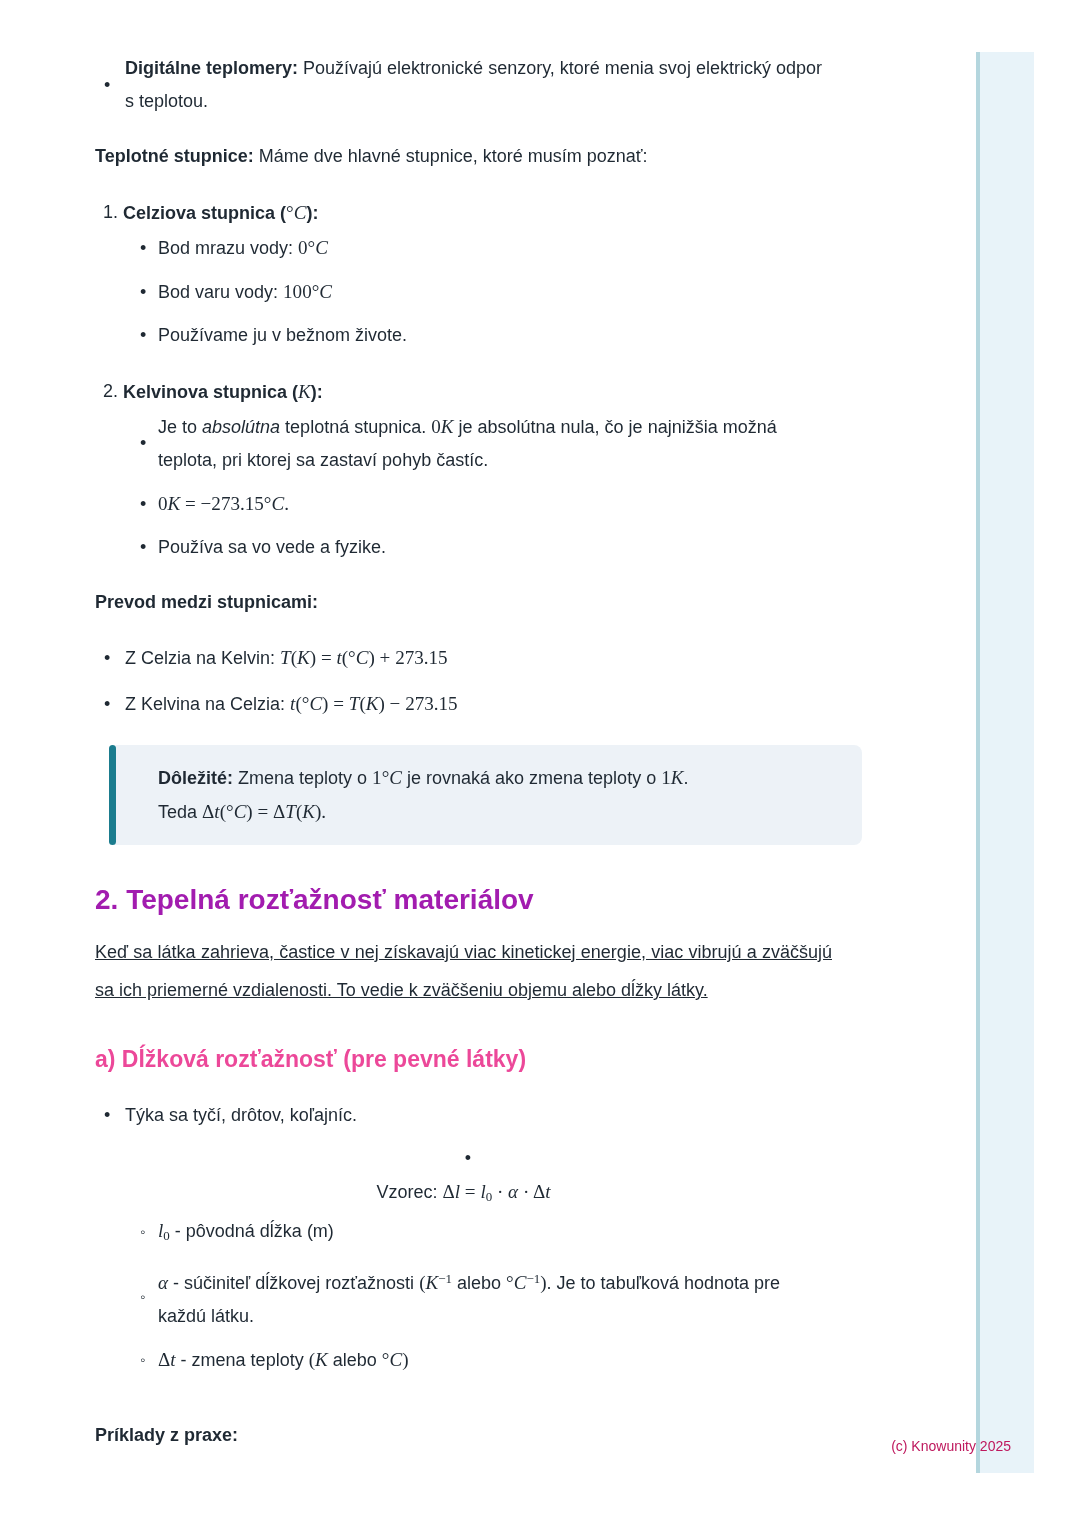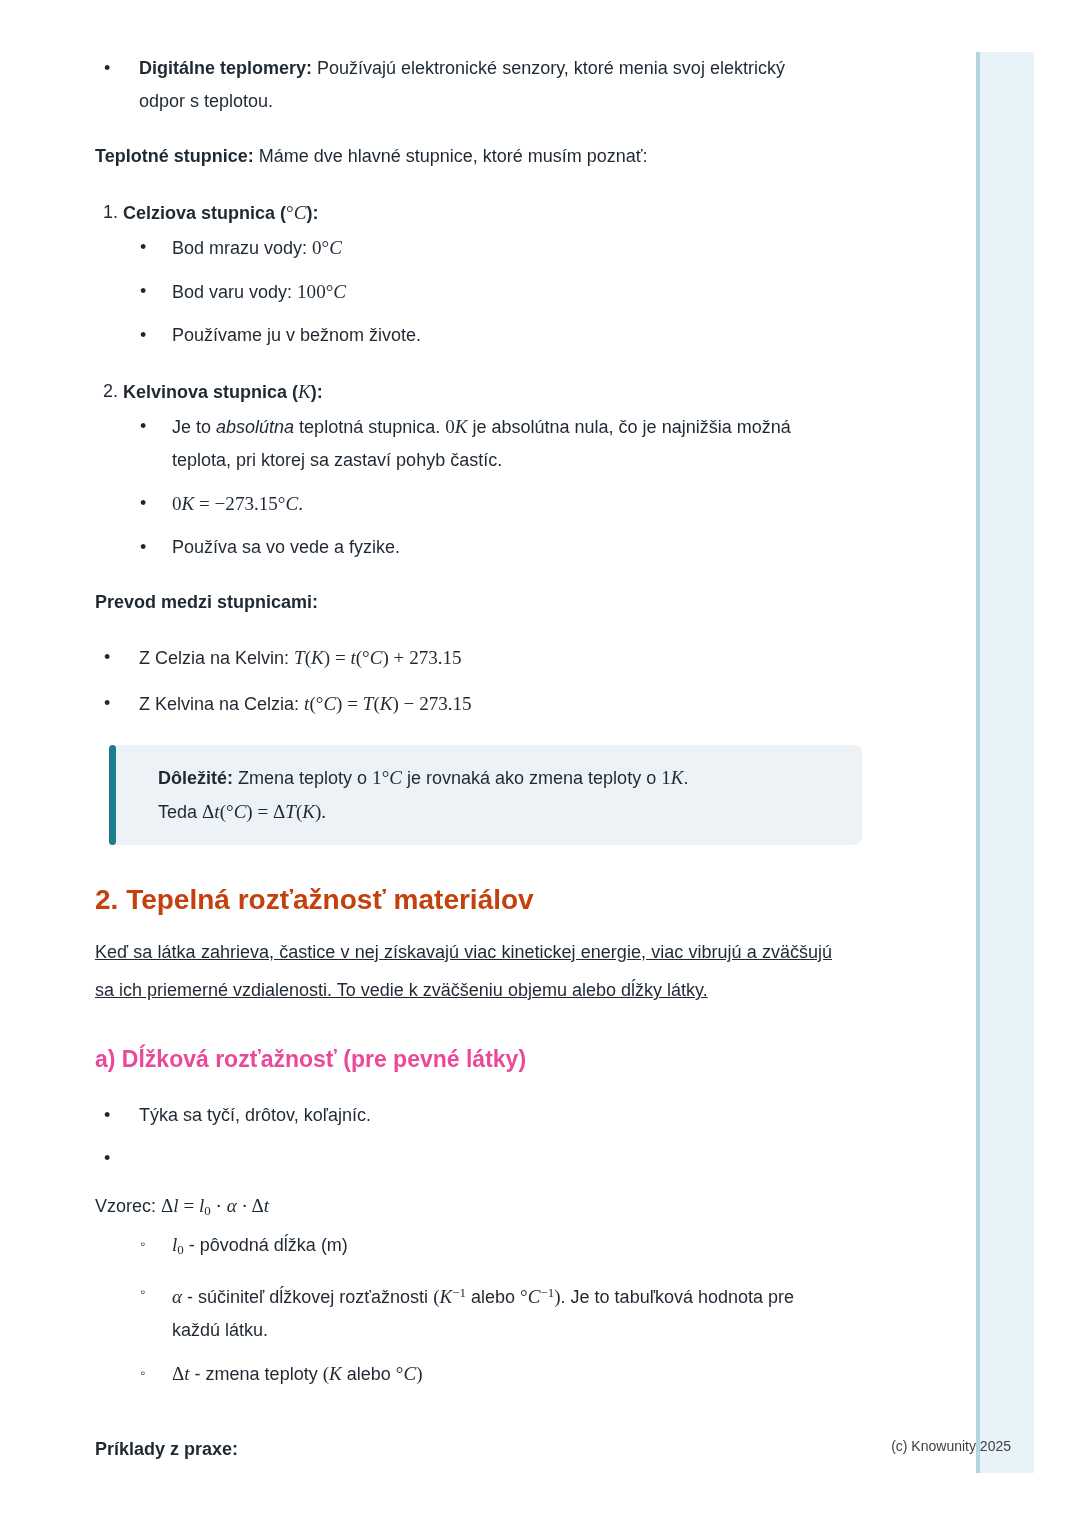--- a/index.html
+++ b/index.html
@@ -15,7 +15,7 @@
   .content{position:absolute;left:95px;top:52px;width:737px;z-index:1;}
 
   
-  .bullet-row{display:flex;align-items:flex-start;line-height:33px;gap:14px;}
+  .bullet-row{display:flex;align-items:center;line-height:33px;}
   .marker{flex:0 0 30px;box-sizing:border-box;padding-left:9px;color:#1f2933;}
   .marker.dot::before{content:"\2022";}
   .marker.circle{flex:0 0 18px;padding-left:2px;}

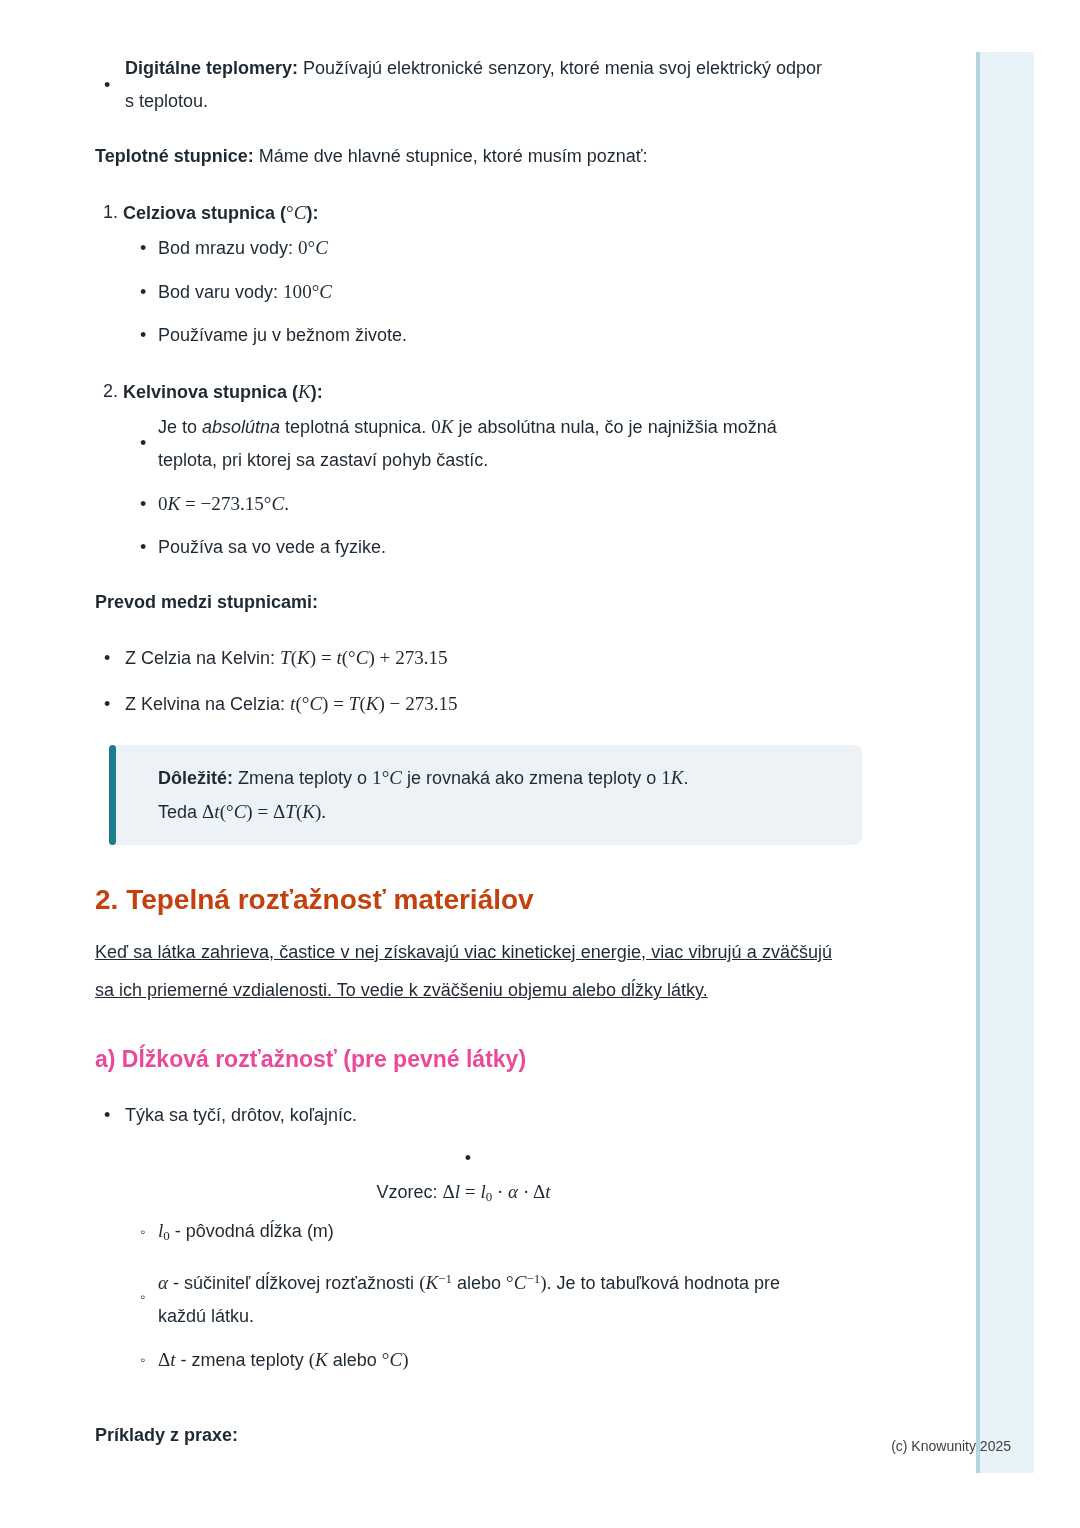--- a/index.html
+++ b/index.html
@@ -54,7 +54,7 @@
   }
 
   
-  .h1{margin:38px 0 0 0;font-size:28px;line-height:34px;font-weight:700;color:#c2410c;}
+  .h1{margin:38px 0 0 0;font-size:28px;line-height:34px;font-weight:700;color:#a21caf;}
   .h2{margin:36px 0 0 0;font-size:23px;line-height:28px;font-weight:700;color:#ec4899;}
 
   .justified{margin:16px 0 0 0;line-height:38px;text-align:justify;text-decoration:underline;}

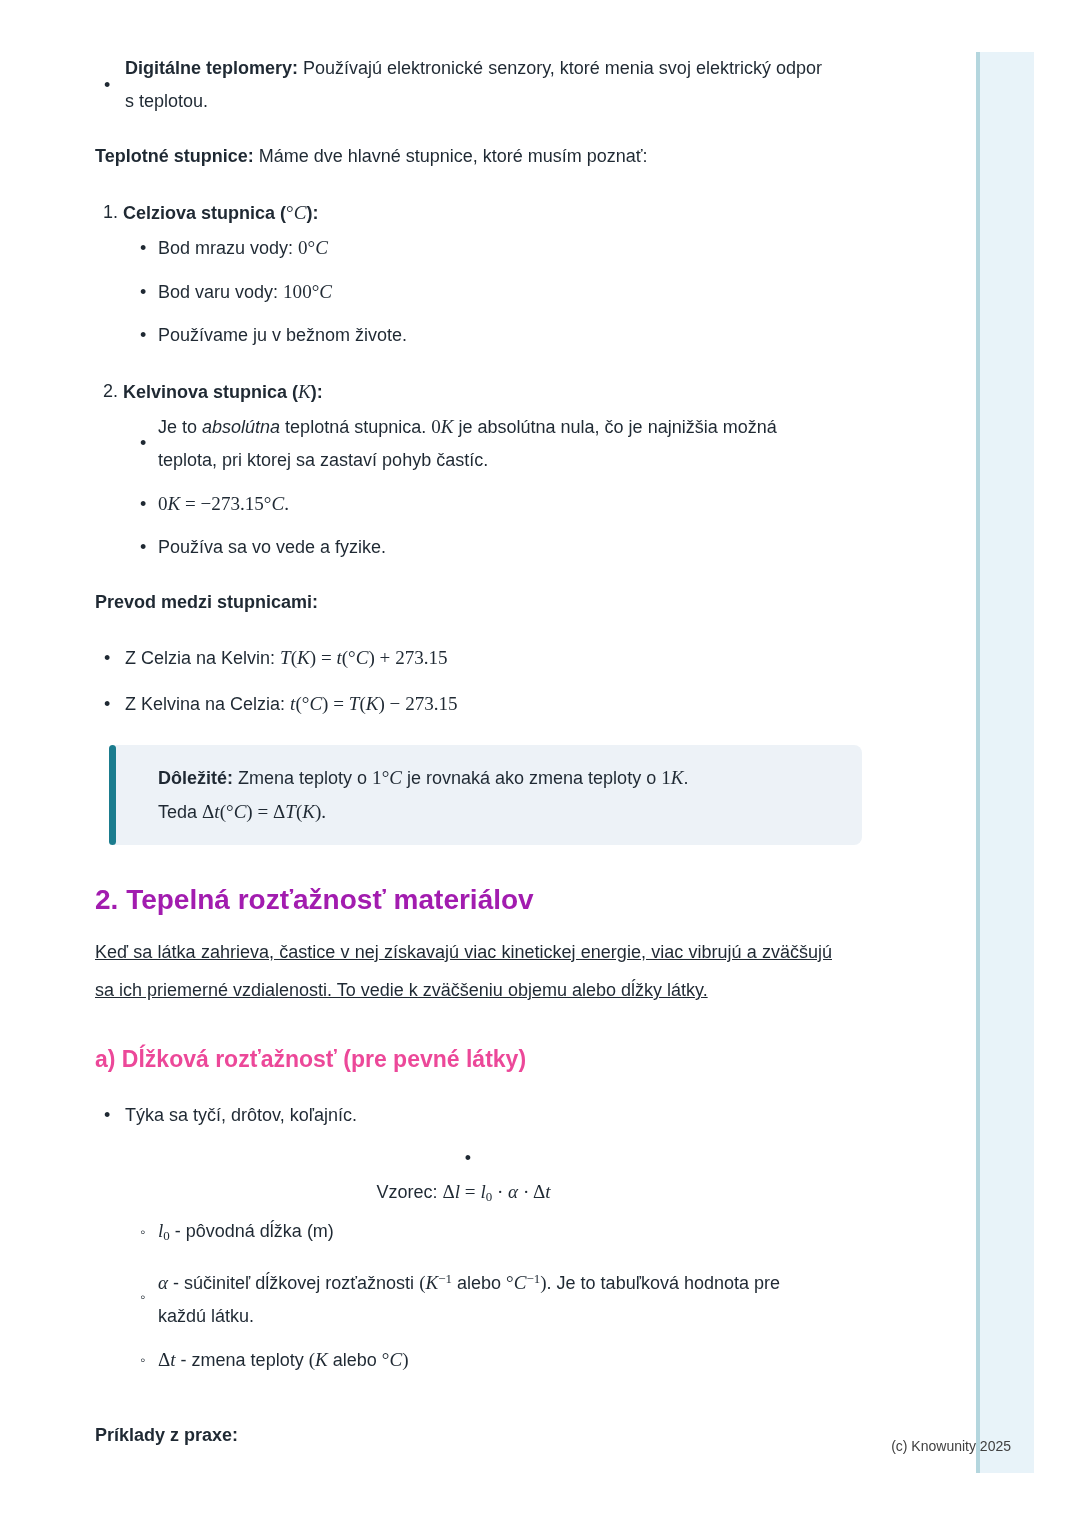--- a/index.html
+++ b/index.html
@@ -61,7 +61,7 @@
 
   .footer{
     position:absolute;top:1438px;right:69px;z-index:2;
-    color:#404040;font-size:14px;line-height:16px;
+    color:#be185d;font-size:14px;line-height:16px;
   }
 </style>
 </head>

